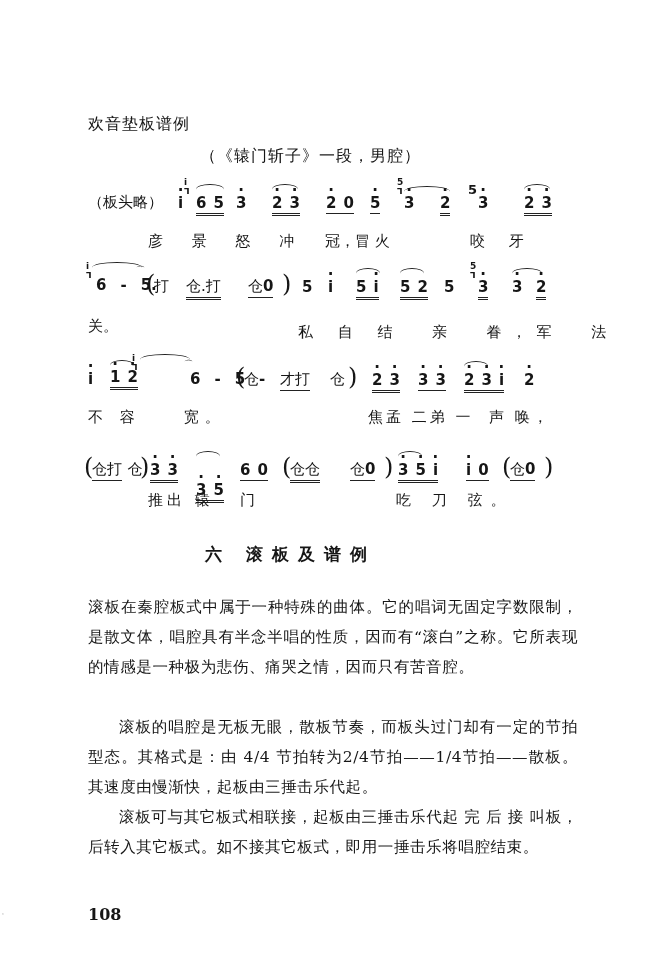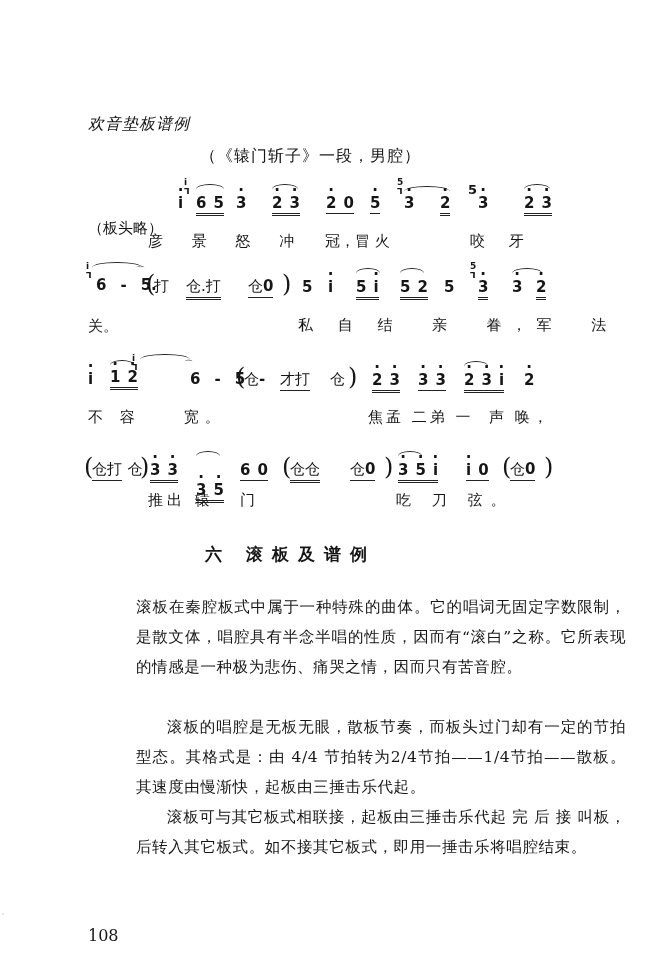--- a/index.html
+++ b/index.html
@@ -8,7 +8,7 @@
     font-family: "DejaVu Serif", "Liberation Serif", serif; color:#161616;
   }
   .abs { position:absolute; white-space:nowrap; }
-  .title { left:88px; top:114px; font-size:16px; letter-spacing:1px;font-style:italic; }
+  .title { left:88px; top:114px; font-size:16px; letter-spacing:1px; }
   .subtitle { left:200px; top:146px; font-size:16px; letter-spacing:1px; }
   .grp { position:absolute; font-family:"DejaVu Sans","Liberation Sans",sans-serif; font-weight:bold; font-size:15px; white-space:nowrap; }
   .grp .d { position:relative; display:inline-block; margin-right:7px; }

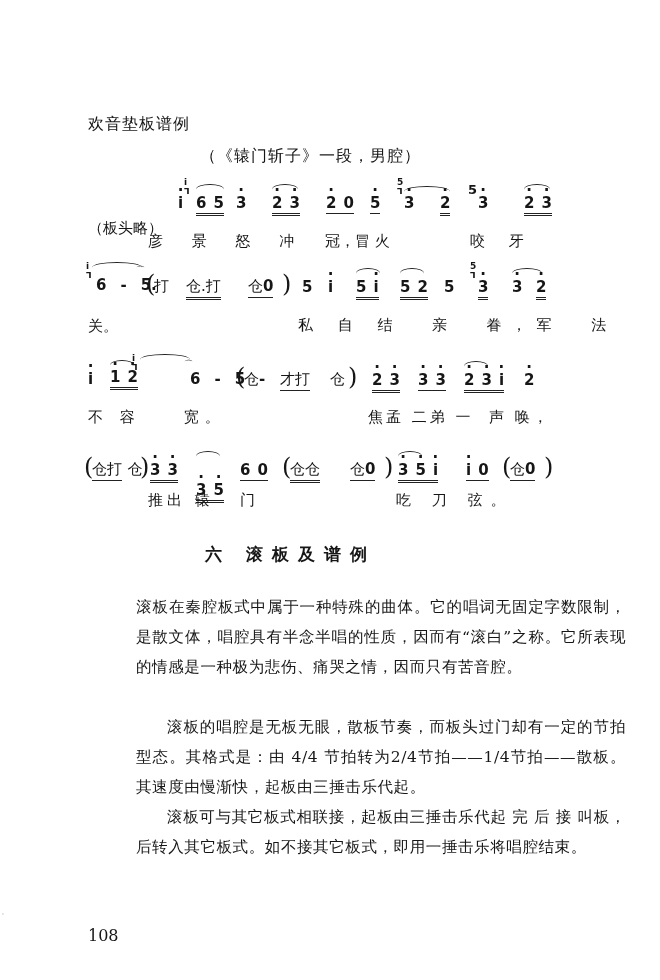--- a/index.html
+++ b/index.html
@@ -35,7 +35,7 @@
 <div class="abs subtitle">（《辕门斩子》一段，男腔）</div>
 
 <div>
-  <div class="lyric" style="left:88px;top:193px;margin-top:26px;">（板头略）</div>
+  <div class="lyric" style="left:88px;top:193px;">（板头略）</div>
   <div class="grp" style="left:178px;top:194px;"><span class="d hi">i</span></div>
   <div class="grace" style="left:184px;top:178px;">i<br>ᒣ</div>
   <div class="slur" style="left:196px;top:184px;width:28px;"></div>

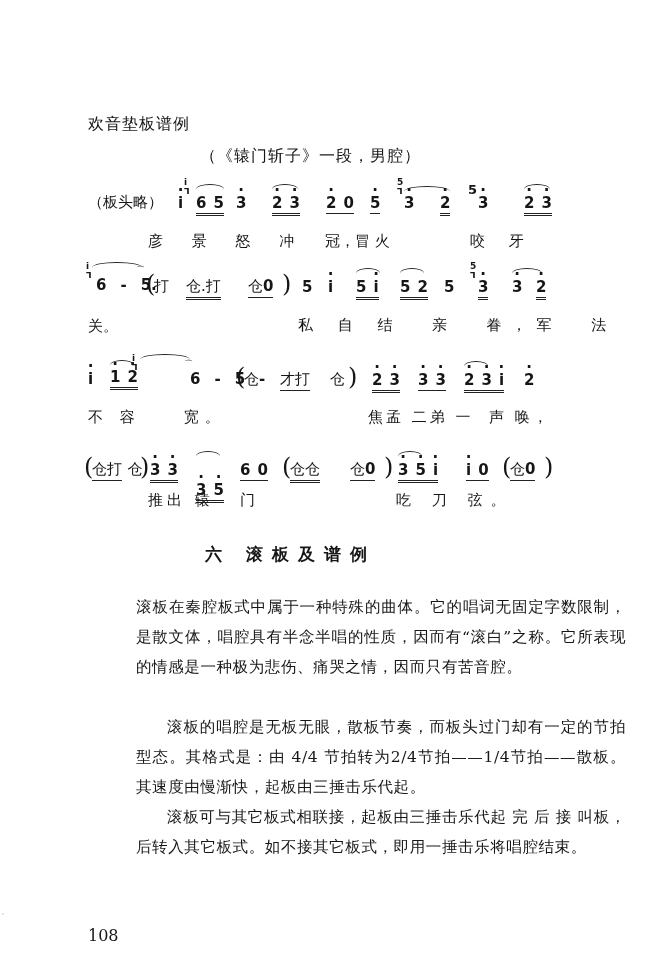--- a/index.html
+++ b/index.html
@@ -83,7 +83,7 @@
   <div class="grp ul2" style="left:536px;top:278px;"><span class="d hi">2</span></div>
 
   <div class="lyric" style="left:88px;top:317px;">关。</div>
-  <div class="lyric" style="left:298px;top:316px;letter-spacing:10px;">私 自 结 &nbsp;亲 &nbsp;眷，军 &nbsp;法</div>
+  <div class="lyric" style="left:298px;top:323px;letter-spacing:10px;">私 自 结 &nbsp;亲 &nbsp;眷，军 &nbsp;法</div>
 </div>
 
 <div>

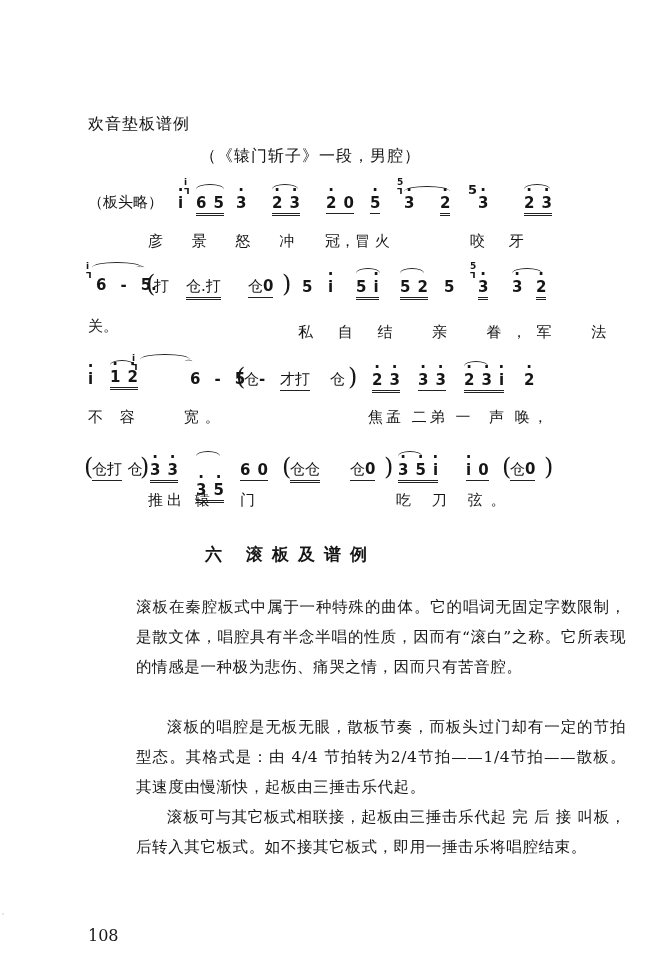--- a/index.html
+++ b/index.html
@@ -145,7 +145,7 @@
 <div class="abs pagenum">108</div>
 
 <style>
-  .para { text-indent:31px;margin-left:48px; }
+  .para { text-indent:31px; }
 </style>
 
 </body></html>

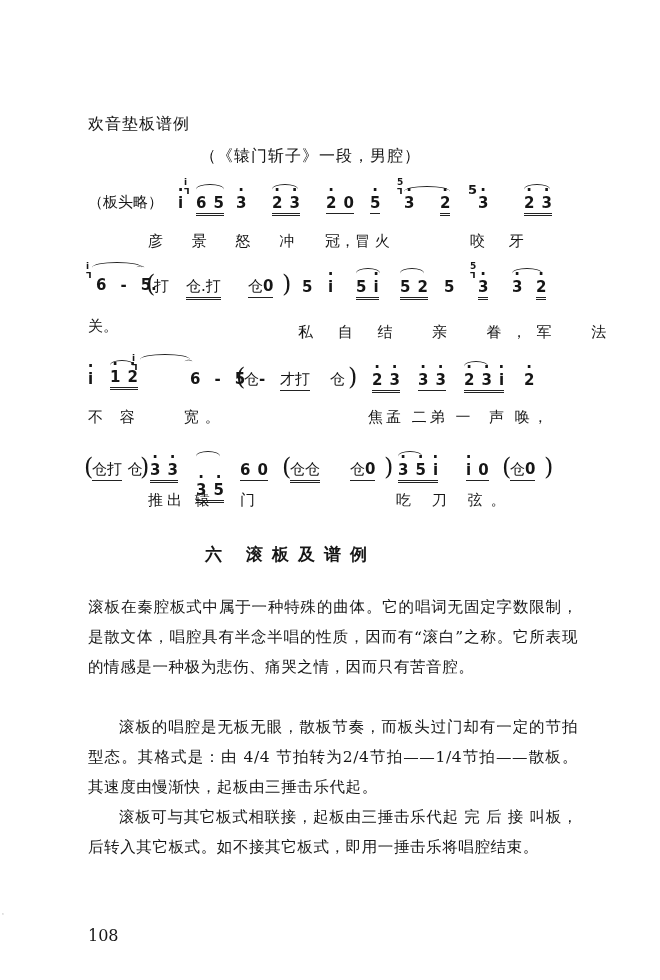--- a/index.html
+++ b/index.html
@@ -25,7 +25,7 @@
 
   .heading { left:205px; top:543px; font-size:17px; font-weight:bold; letter-spacing:9px; font-family:"DejaVu Sans","Liberation Sans",sans-serif; }
   .para { position:absolute; left:88px; width:490px; font-size:15.5px; line-height:30px; white-space:normal; text-align:justify; letter-spacing:0.6px; }
-  .pagenum { left:88px; top:926px; font-size:16px; font-weight:normal; font-family:"DejaVu Serif",serif; }
+  .pagenum { left:88px; top:905px; font-size:16px; font-weight:bold; font-family:"DejaVu Serif",serif; }
   .speck { left:2px; top:910px; font-size:6px; }
 </style>
 </head>

